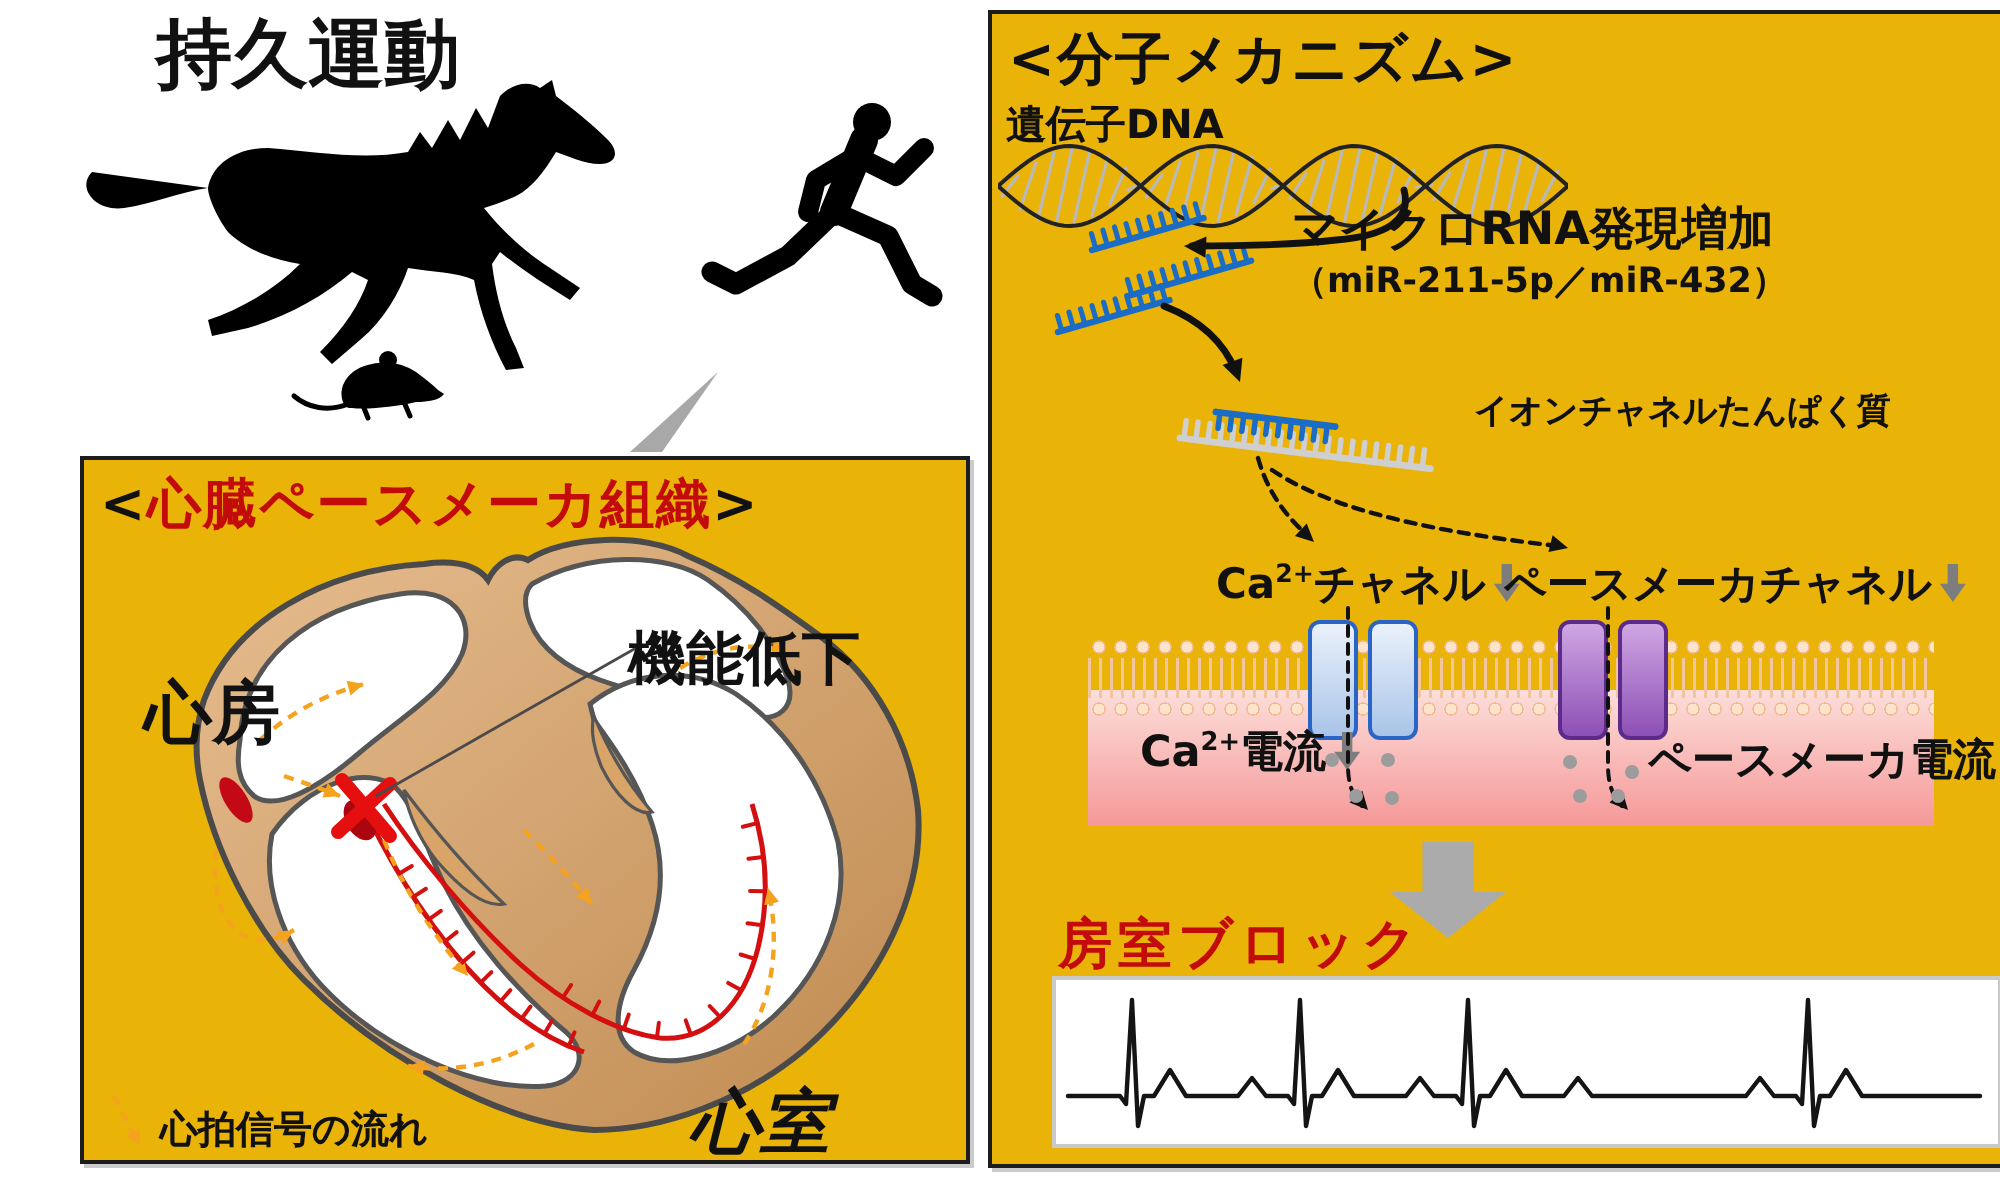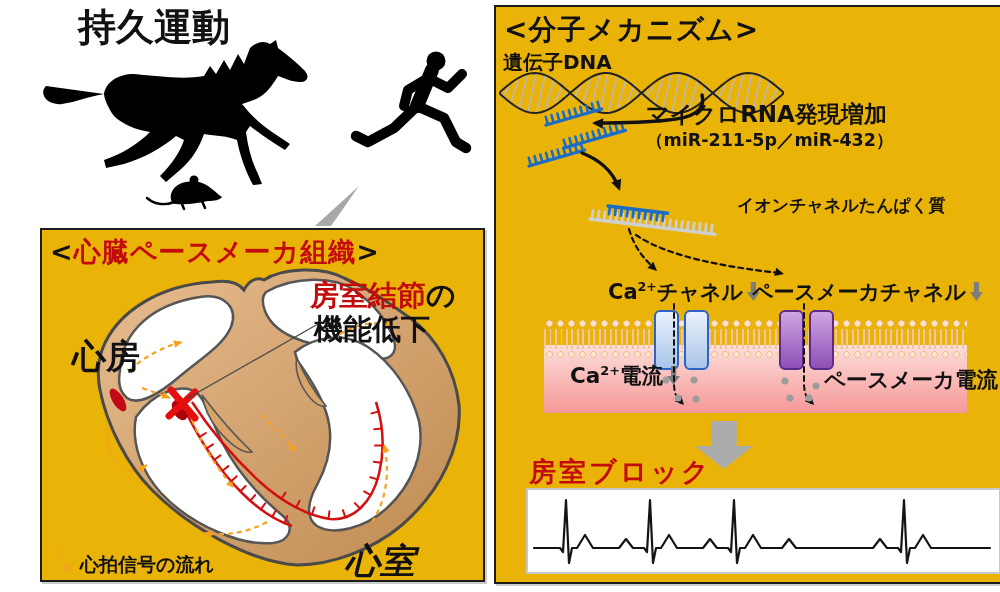--- a/index.html
+++ b/index.html
@@ -162,9 +162,6 @@
     <div class="lbl" style="left:30px;top:104px;font-size:34px;">心房</div>
     <div class="lbl" style="left:303px;top:308px;font-size:35px;font-style:italic;">心室</div>
 
-    <div class="lbl" style="left:268px;top:46px;font-size:29px;">
-      <span class="red">房室結節</span><span>の</span>
-    </div>
     <div class="lbl" style="left:272px;top:80px;font-size:29px;">機能低下</div>
 
     <svg class="abs novents" style="left:10px;top:316px" width="28" height="32" viewBox="0 0 28 32">

